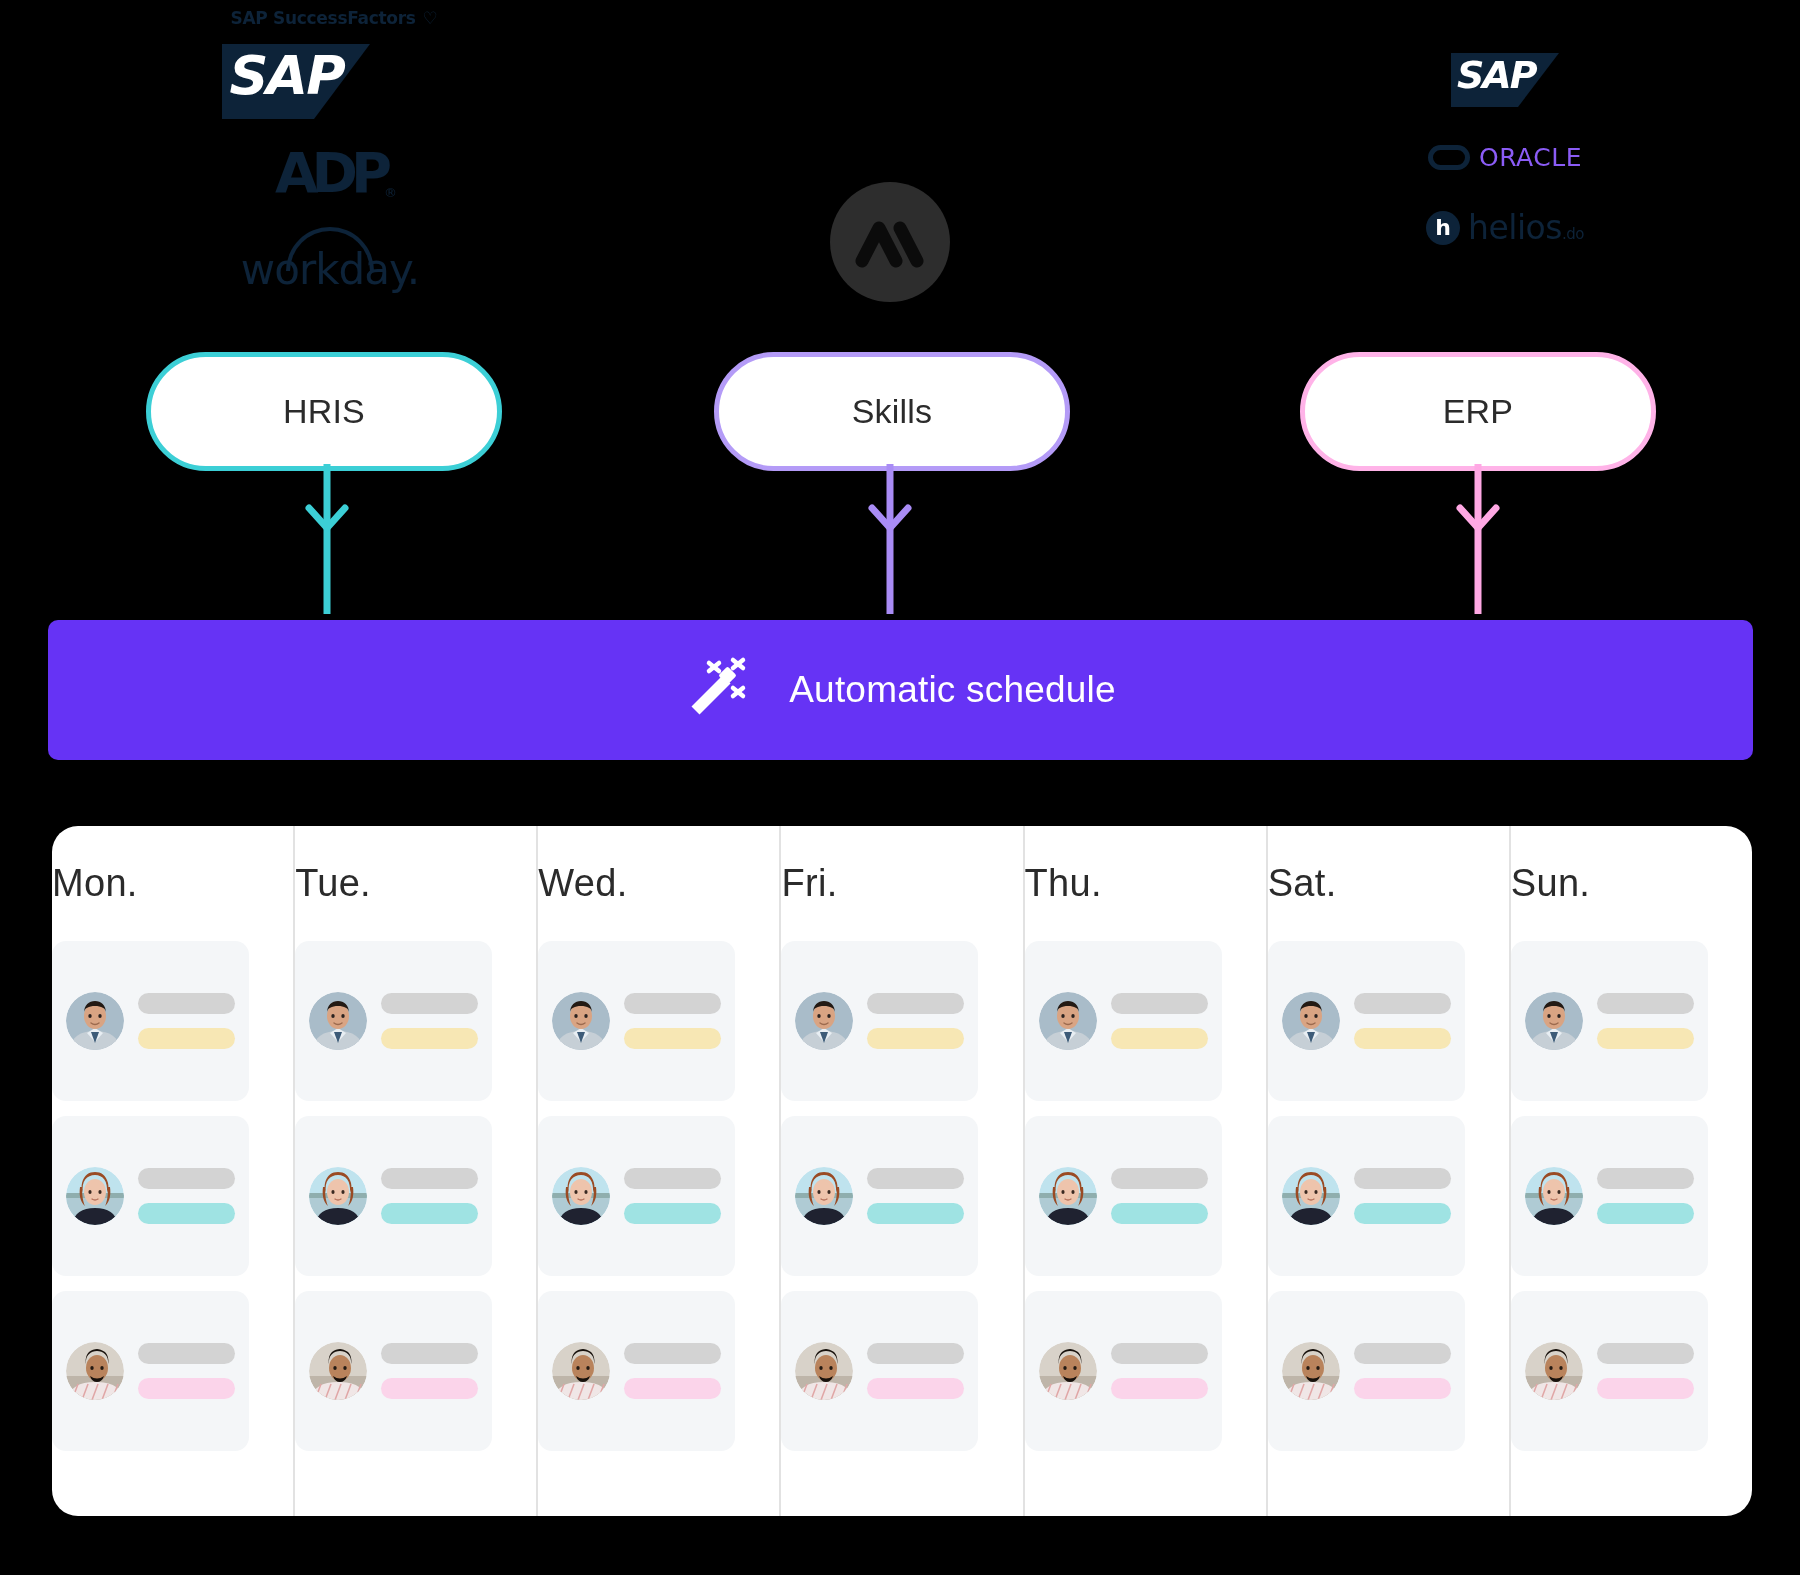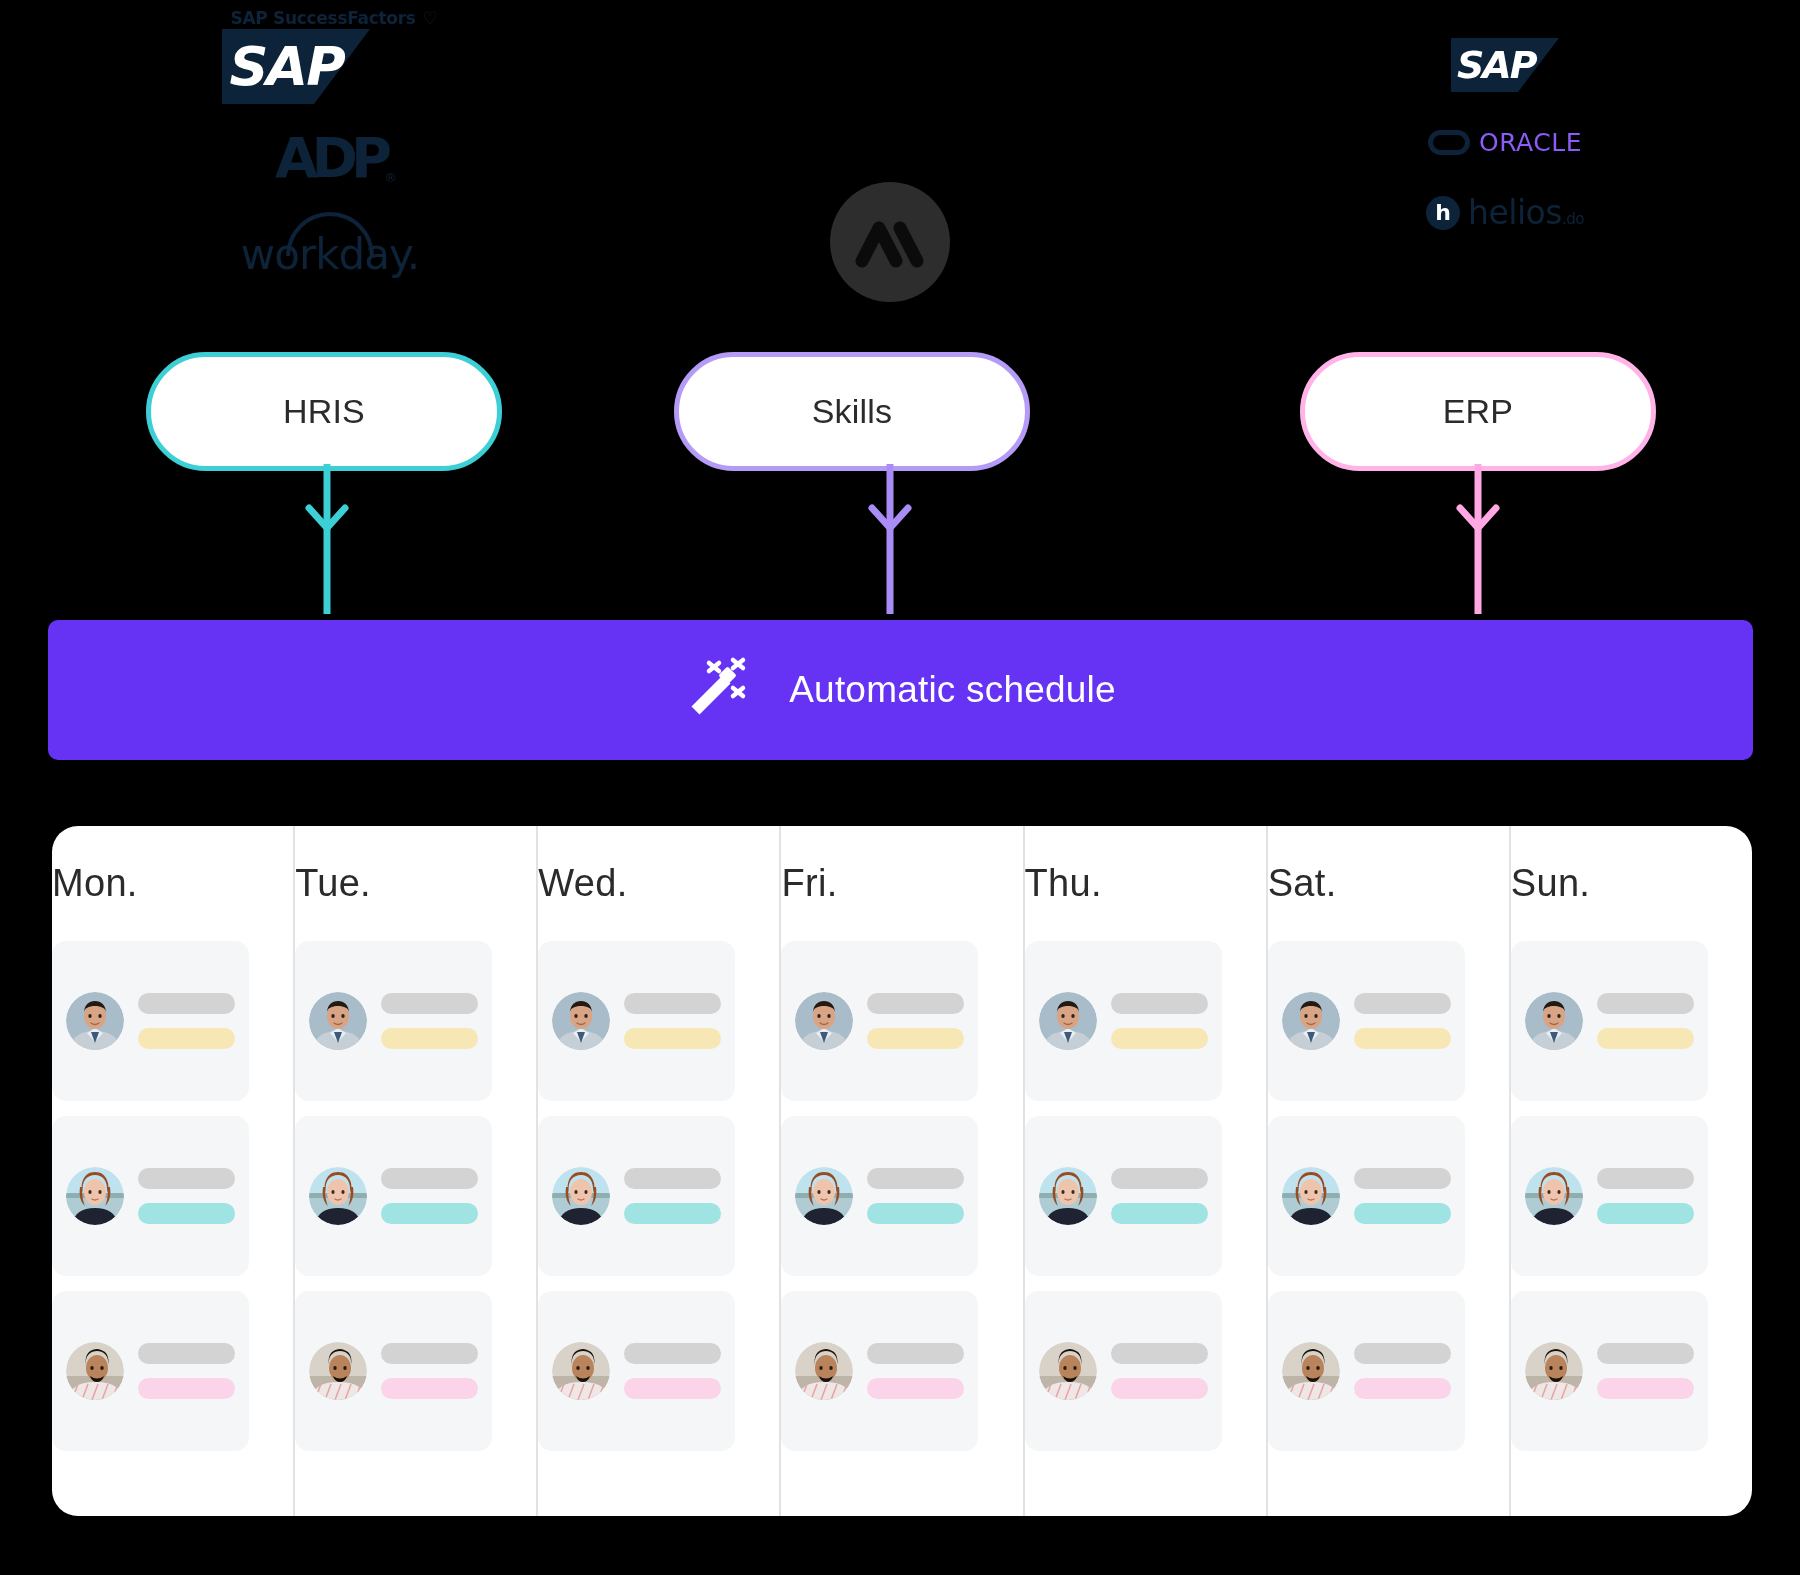--- a/index.html
+++ b/index.html
@@ -52,8 +52,9 @@
     position: relative;
     background: #0D2339;
     display: flex;
-    align-items: center;
+    align-items: flex-start;
     justify-content: flex-start;
+    margin-top: 15px;
   }
   .sap-mark.big  { width: 148px; height: 75px; }
   .sap-mark.small{ width: 108px; height: 54px; }

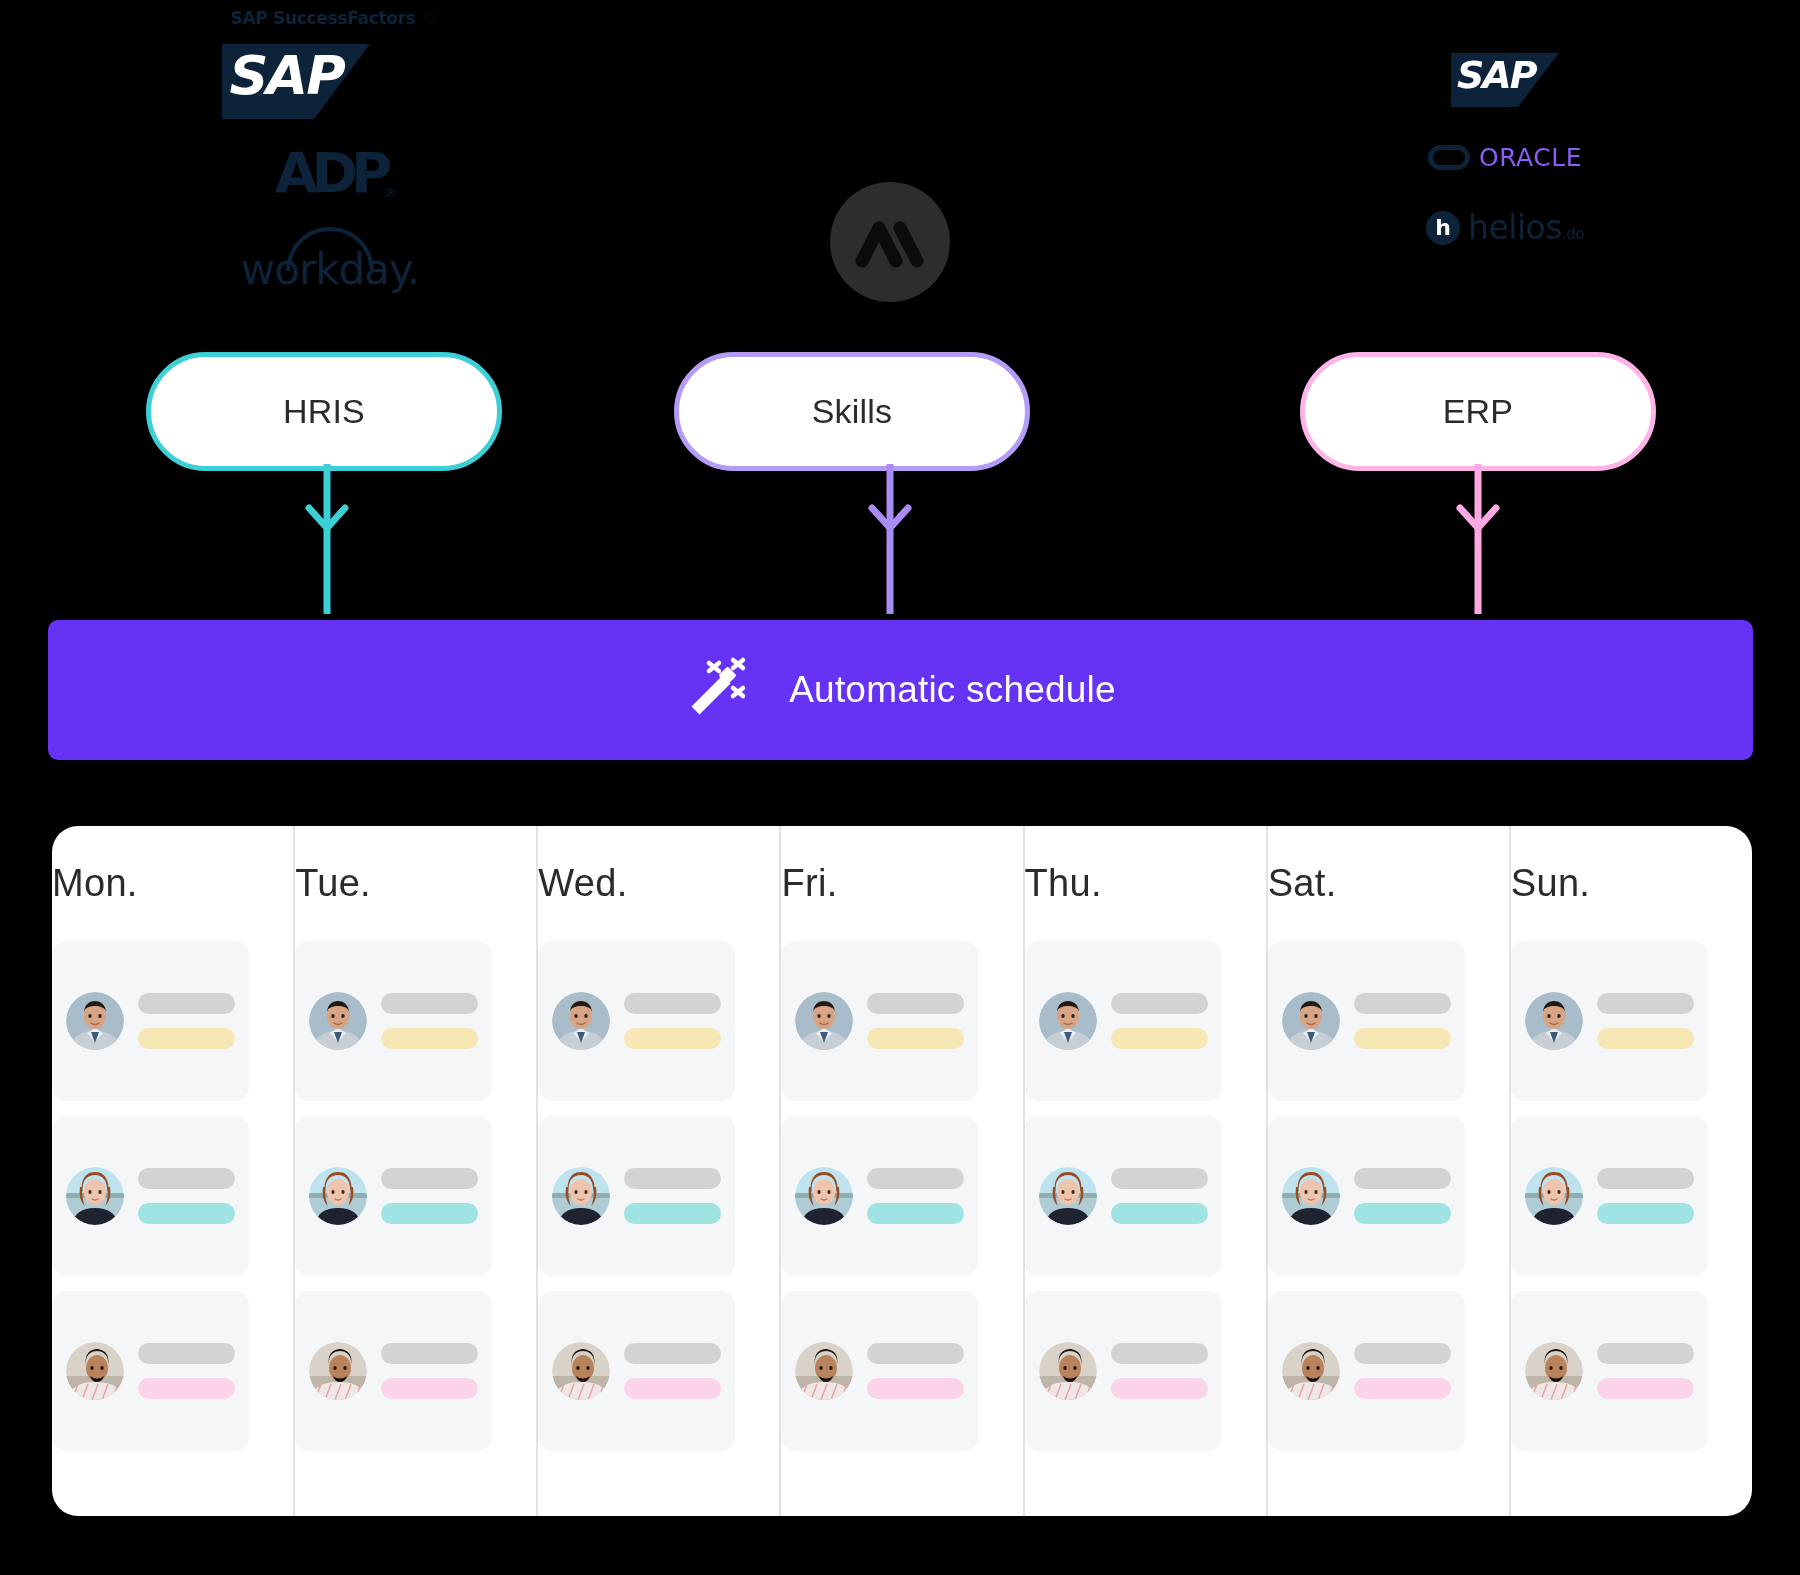--- a/index.html
+++ b/index.html
@@ -191,7 +191,7 @@
     letter-spacing: 0.2px;
   }
   #pill-hris   { left: 146px;  top: 352px; width: 356px; }
-  #pill-skills { left: 674px;  top: 352px; width: 356px; }
+  #pill-skills { left: 714px;  top: 352px; width: 356px; }
   #pill-erp    { left: 1300px; top: 352px; width: 356px; }
 
   

